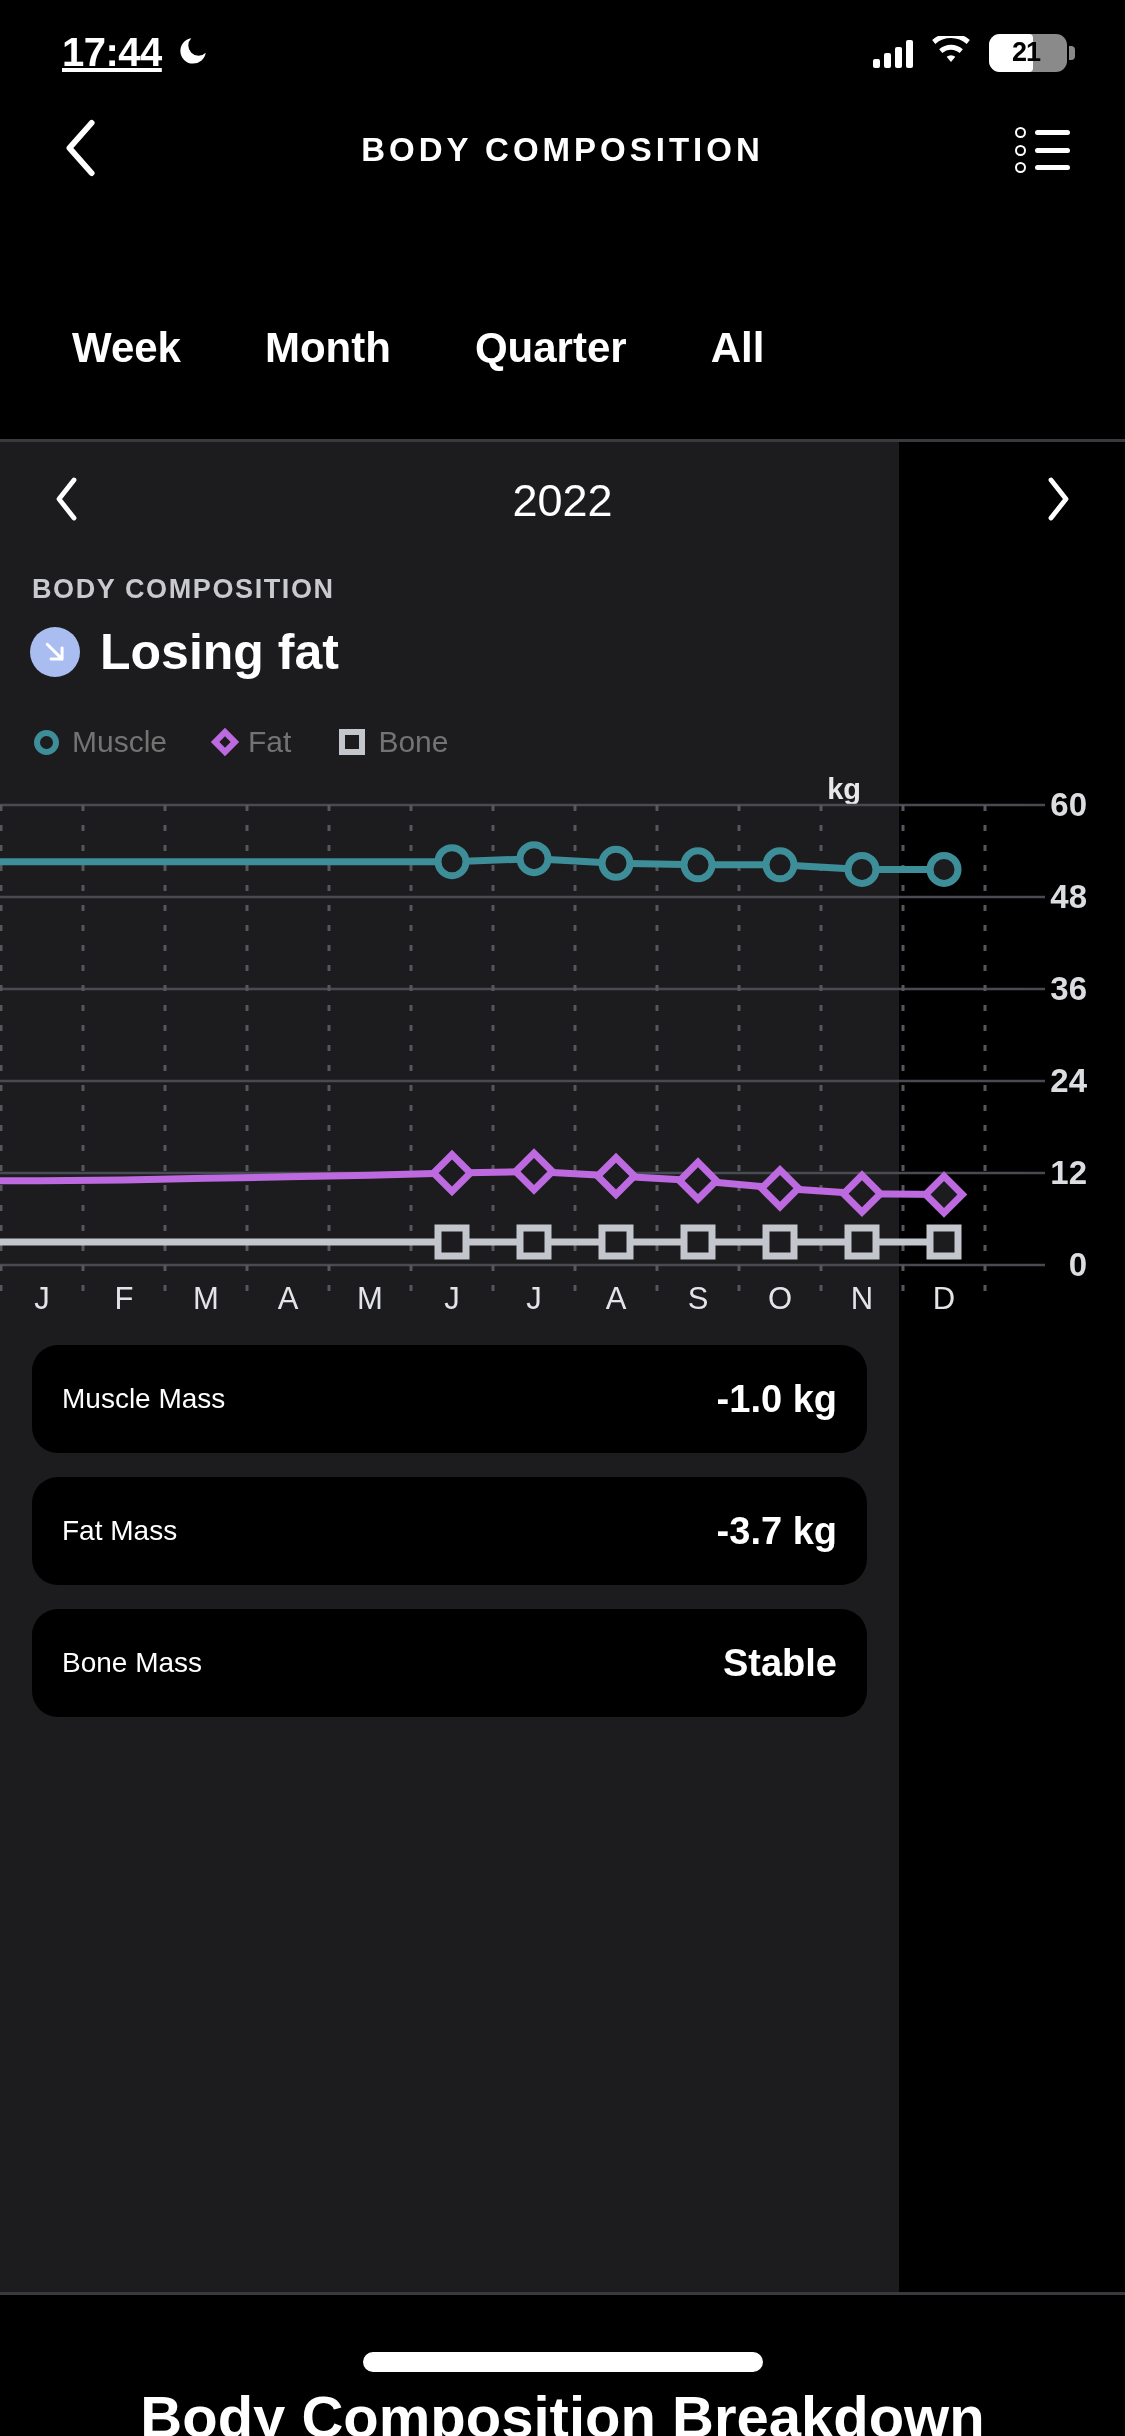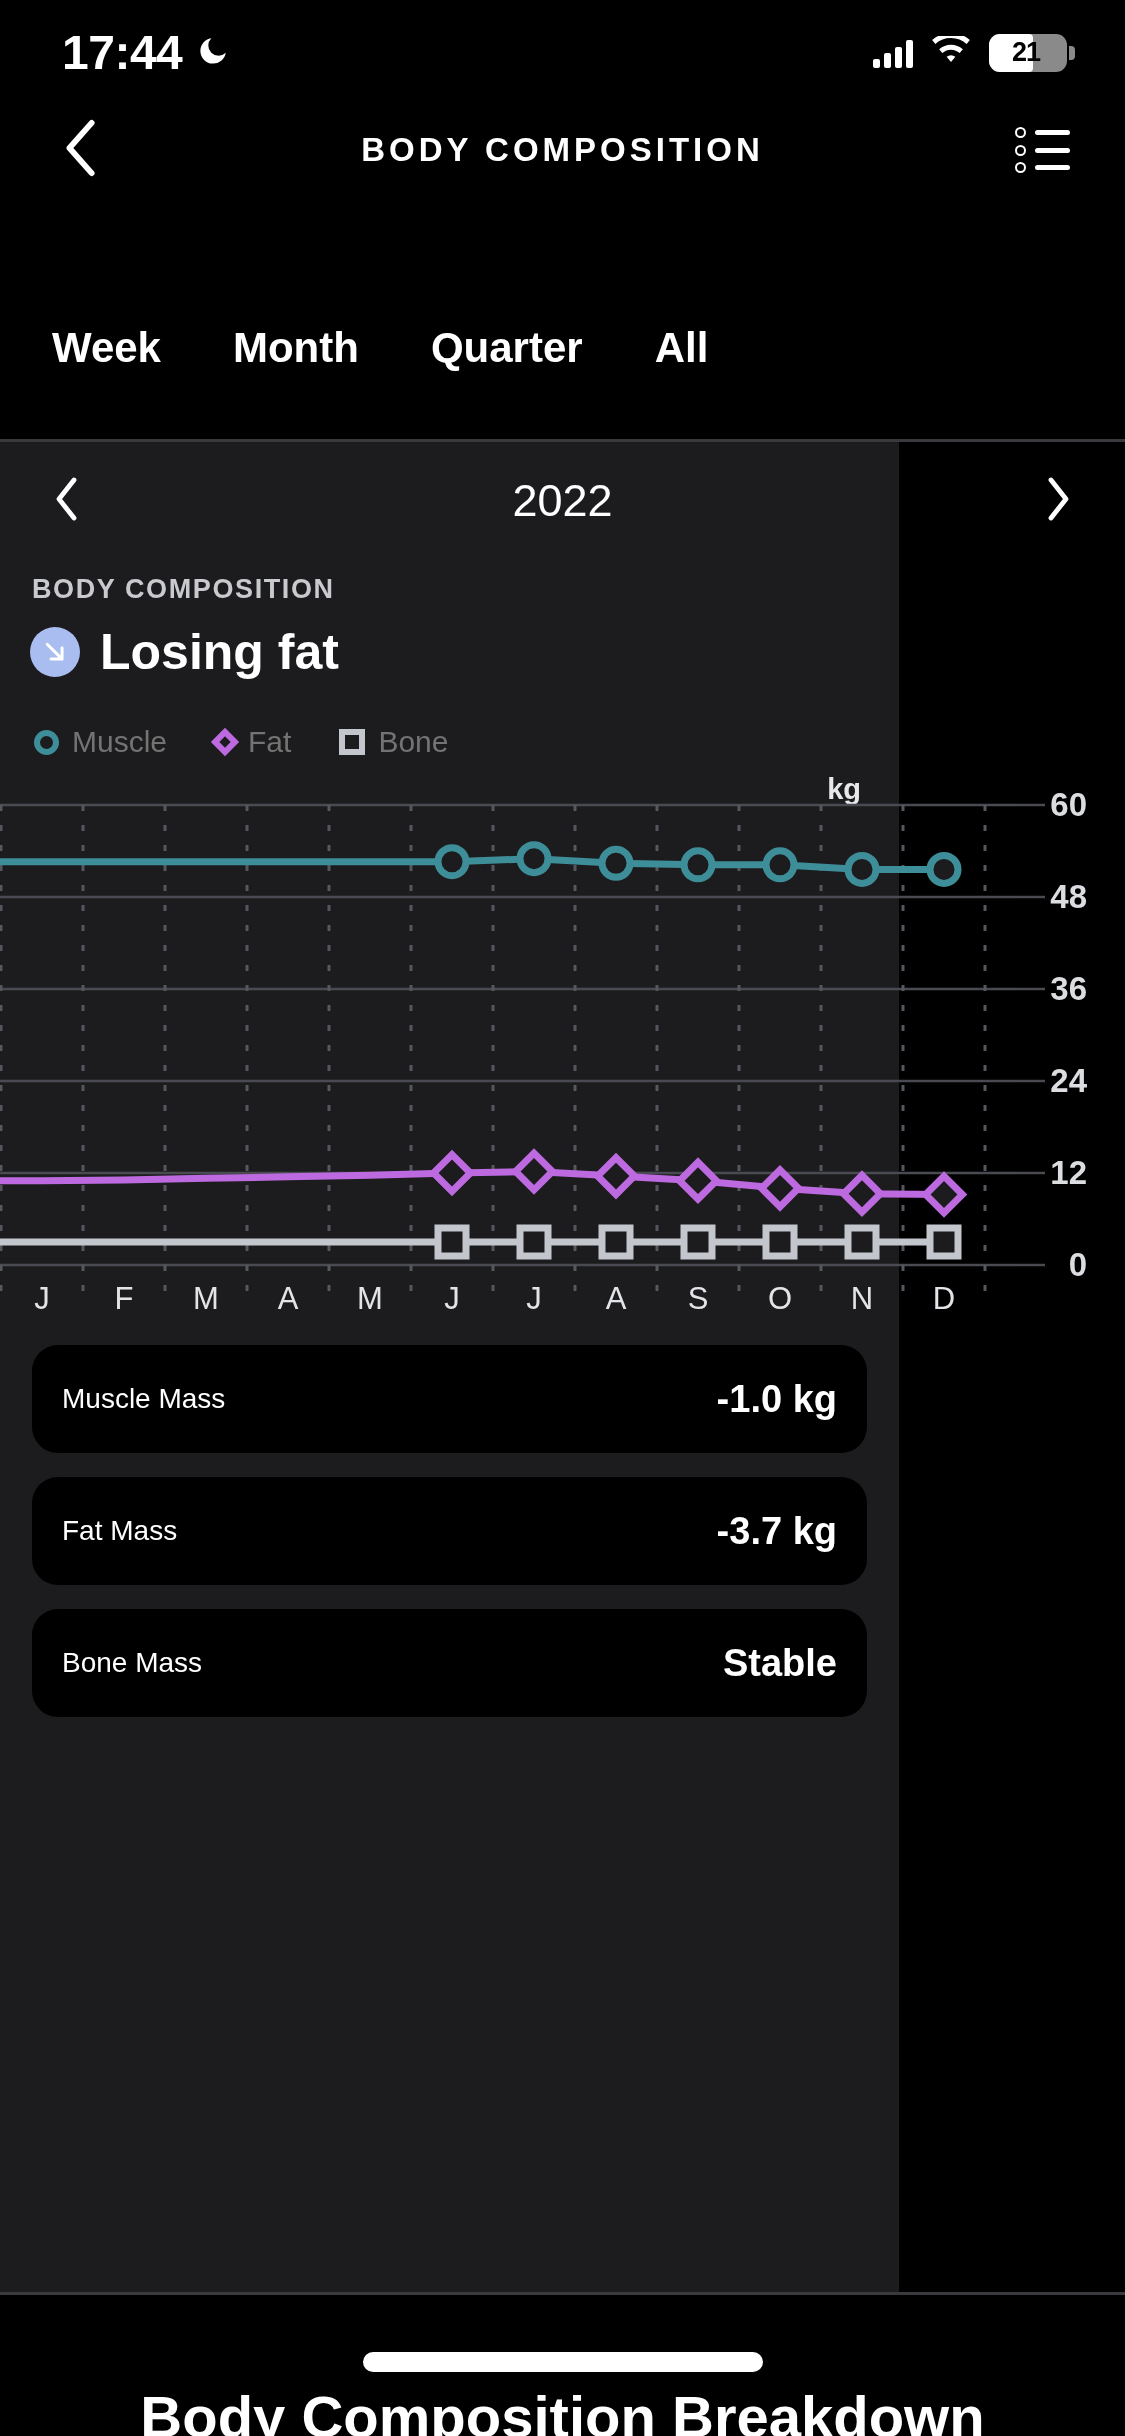--- a/index.html
+++ b/index.html
@@ -18,7 +18,7 @@
     padding:0 58px 0 62px; color:#fff;
   }
   .sb-left{ display:flex; align-items:center; gap:14px; }
-  .sb-time{ font-size:48px; font-weight:600; letter-spacing:-0.5px; }
+  .sb-time{ font-size:40px; font-weight:600; letter-spacing:-0.5px;text-decoration:underline; }
   .sb-right{ display:flex; align-items:center; gap:18px; }
   .bars{ display:flex; align-items:flex-end; gap:4px; height:30px; }
   .bars i{ display:block; width:7px; background:#fff; border-radius:2px; }

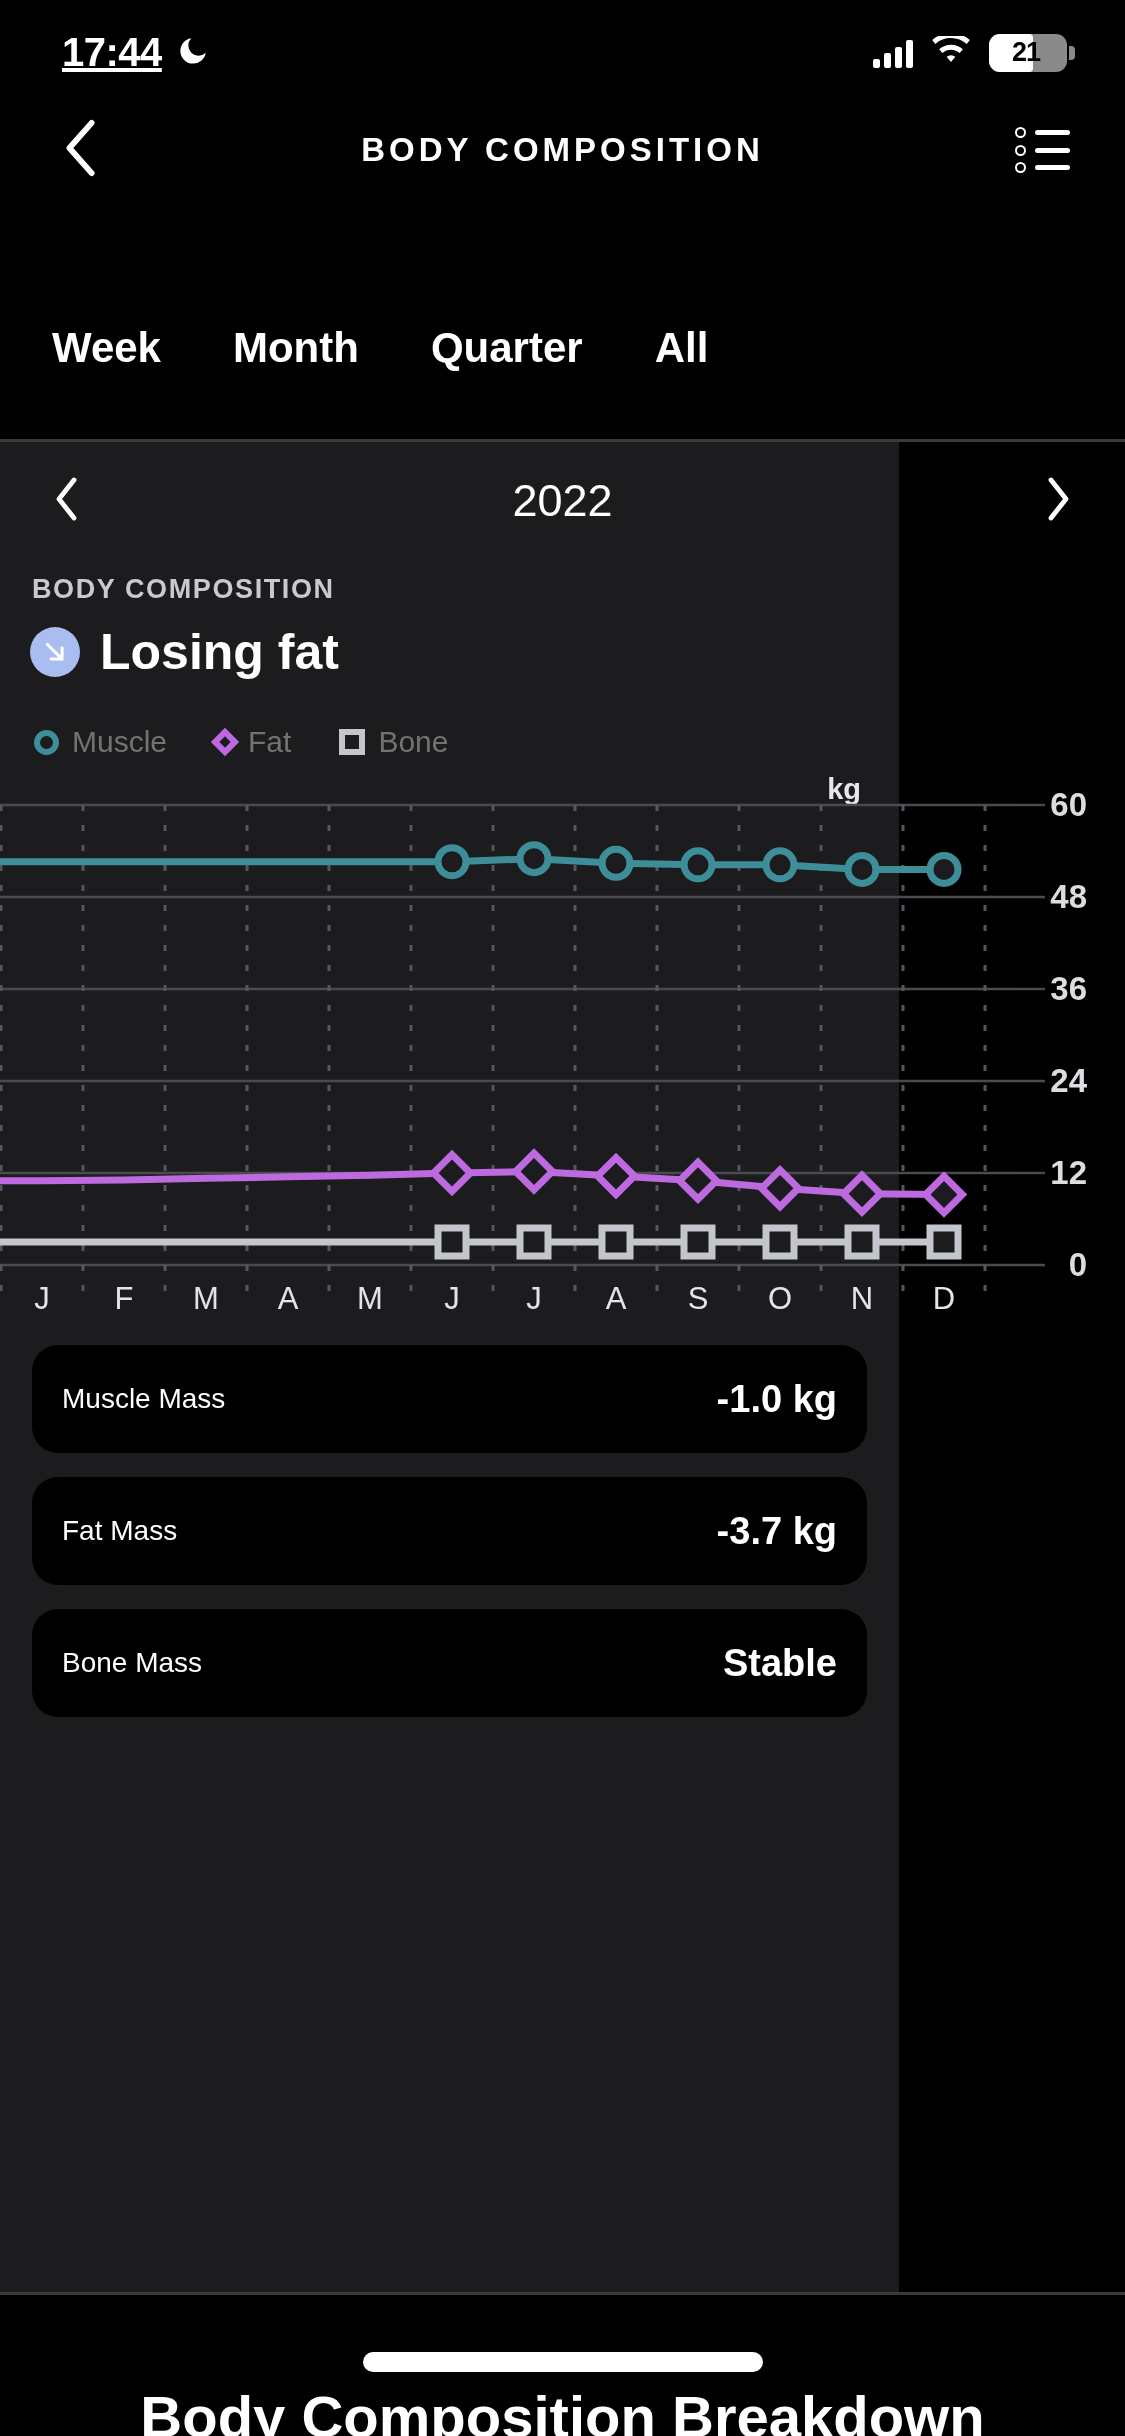--- a/index.html
+++ b/index.html
@@ -69,7 +69,7 @@
   
   .tabs{
     position:absolute; top:255px; left:0; width:1125px; height:185px;
-    display:flex; align-items:center; gap:0; padding-left:16px;
+    display:flex; align-items:center; gap:12px; padding-left:36px;
     overflow:hidden;
   }
   .tab{

